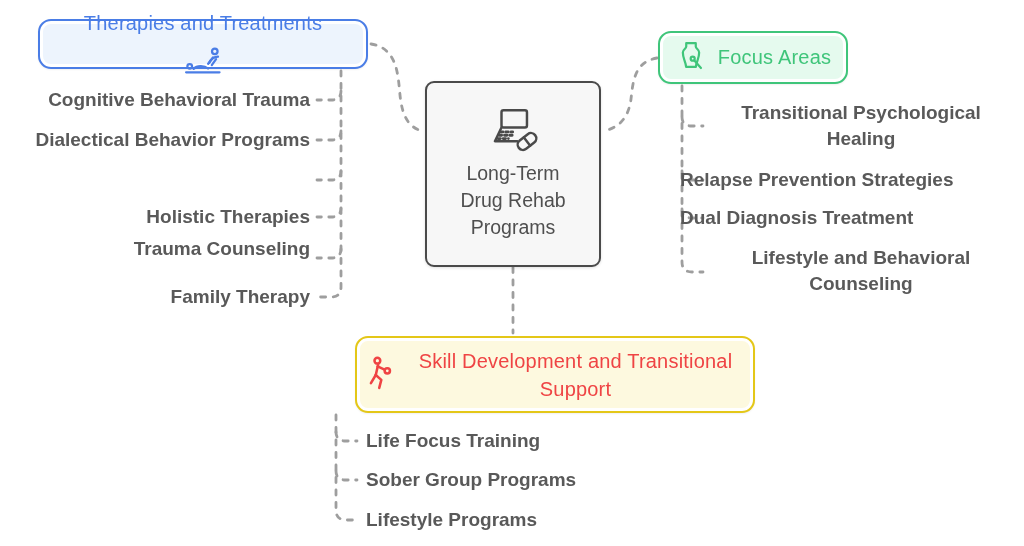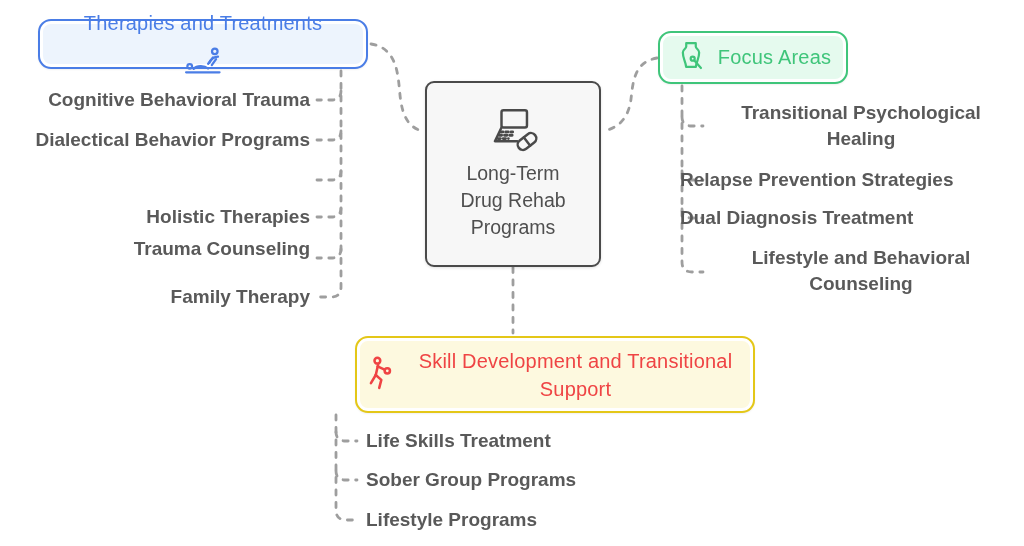--- a/index.html
+++ b/index.html
@@ -127,7 +127,7 @@
   <div class="item r" style="top:205px">Dual Diagnosis Treatment</div>
   <div class="item r c" style="top:245px">Lifestyle and Behavioral Counseling</div>
 
-  <div class="item b" style="top:428px">Life Skills Treatment</div>
+  <div class="item b" style="top:428px">Life Focus Training</div>
   <div class="item b" style="top:467px">Sober Group Programs</div>
   <div class="item b" style="top:507px">Lifestyle Programs</div>
 

